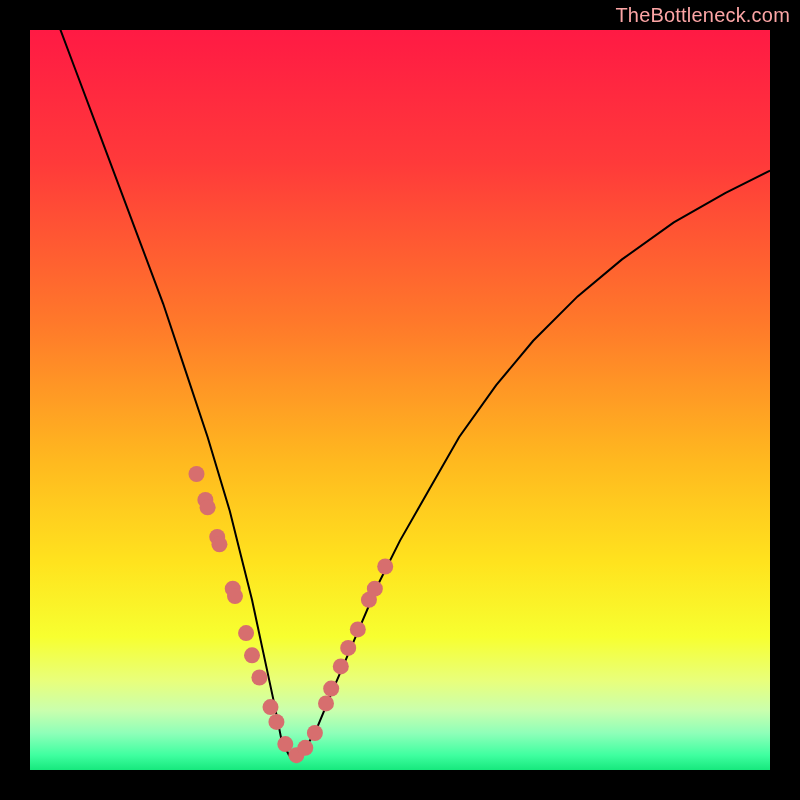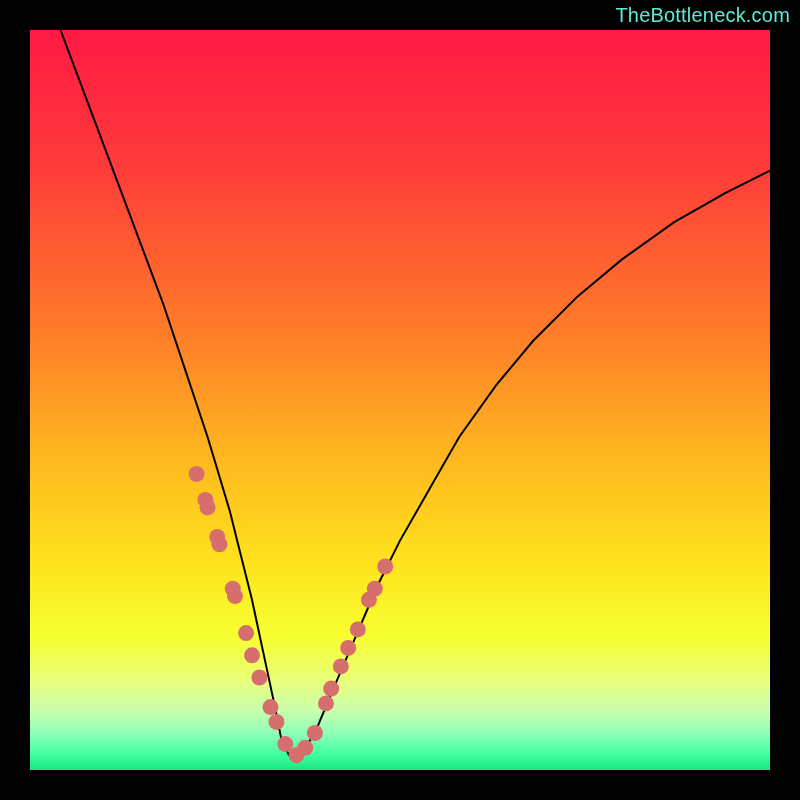--- a/index.html
+++ b/index.html
@@ -21,7 +21,7 @@
     position: absolute;
     top: 4px;
     right: 10px;
-    color: #5eead4;
+    color: #fca5a5;
     font-size: 20px;
     font-weight: 500;
     letter-spacing: 0.2px;

